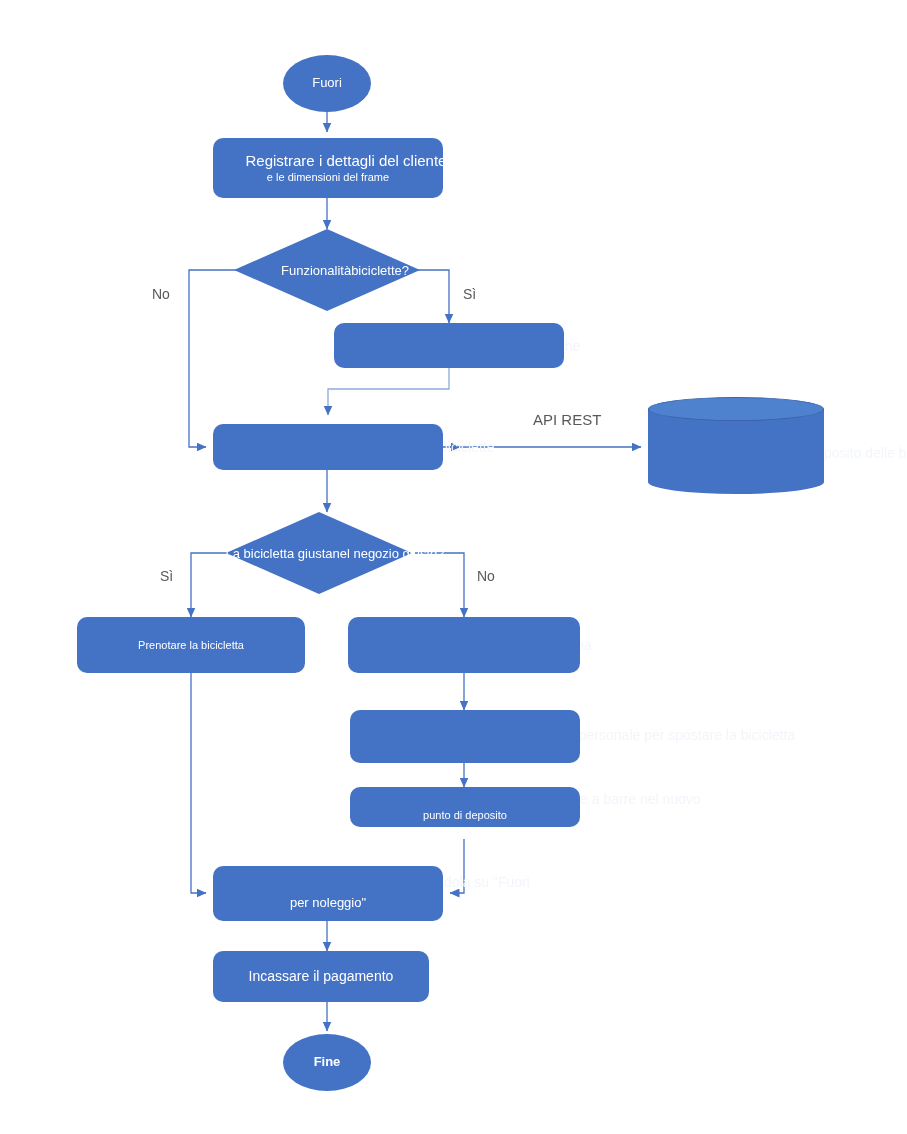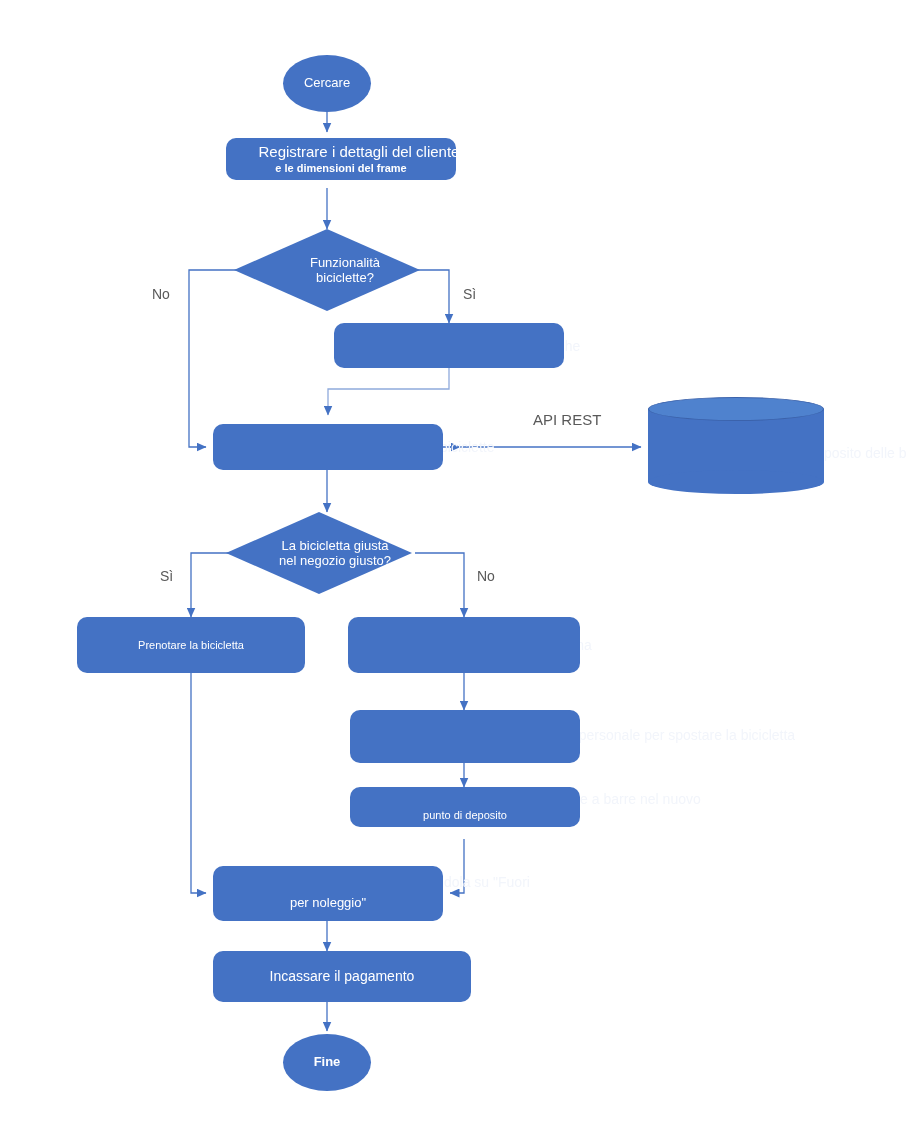--- a/index.html
+++ b/index.html
@@ -181,7 +181,7 @@
   </svg>
 
   <div class="node terminator" style="left:283px; top:55px; width:88px; height:57px; font-size:13px;">
-    <span class="line">Cercare</span>
+    <span class="line">Fuori</span>
   </div>
 
   <div class="node process overflow" style="left:213px; top:138px; width:230px; height:42px;margin-left:13px;">

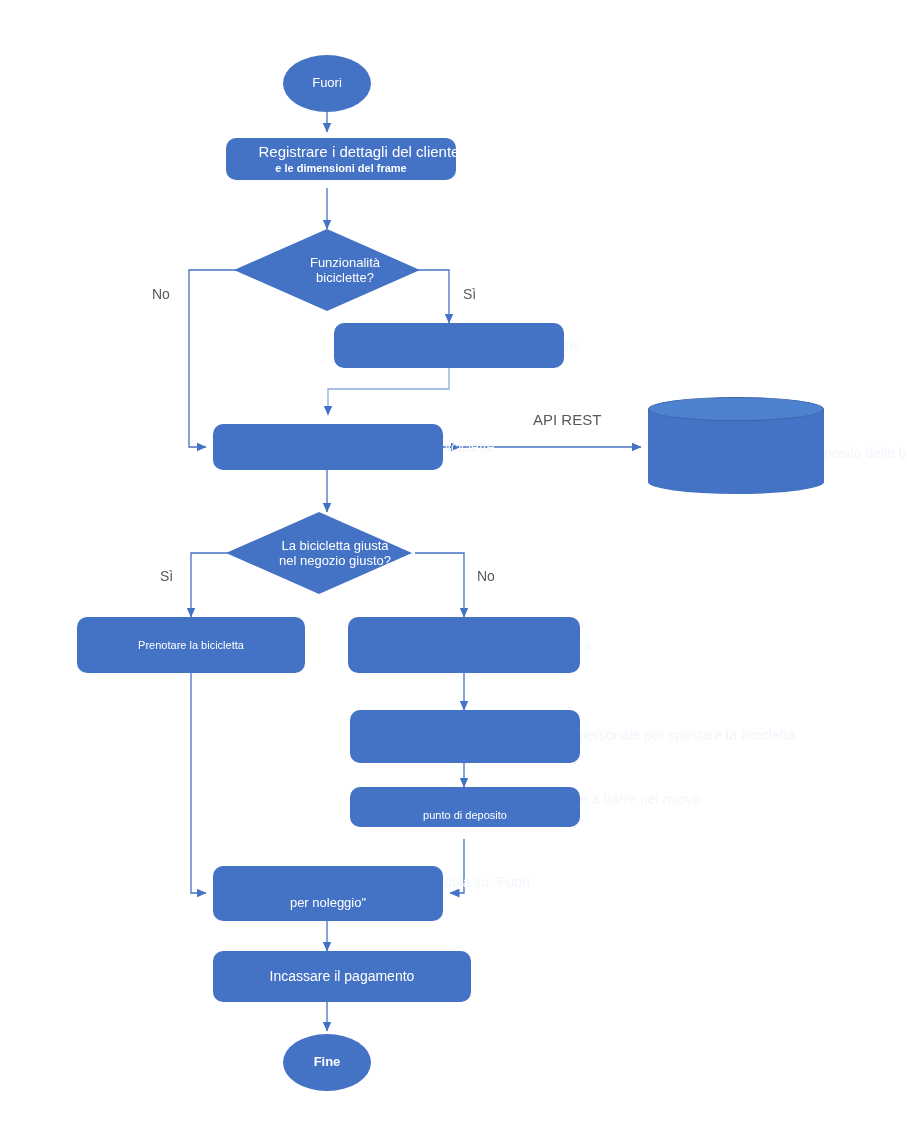--- a/index.html
+++ b/index.html
@@ -184,7 +184,7 @@
     <span class="line">Fuori</span>
   </div>
 
-  <div class="node process overflow" style="left:213px; top:138px; width:230px; height:42px;margin-left:13px;">
+  <div class="node process overflow" style="left:213px; top:138px; width:230px; height:60px;">
     <span class="line" style="font-size:15px; position:relative; left:18px;">Registrare i dettagli del cliente</span>
     <span class="line" style="font-size:11px; margin-top:2px;font-weight:bold;">e le dimensioni del frame</span>
   </div>

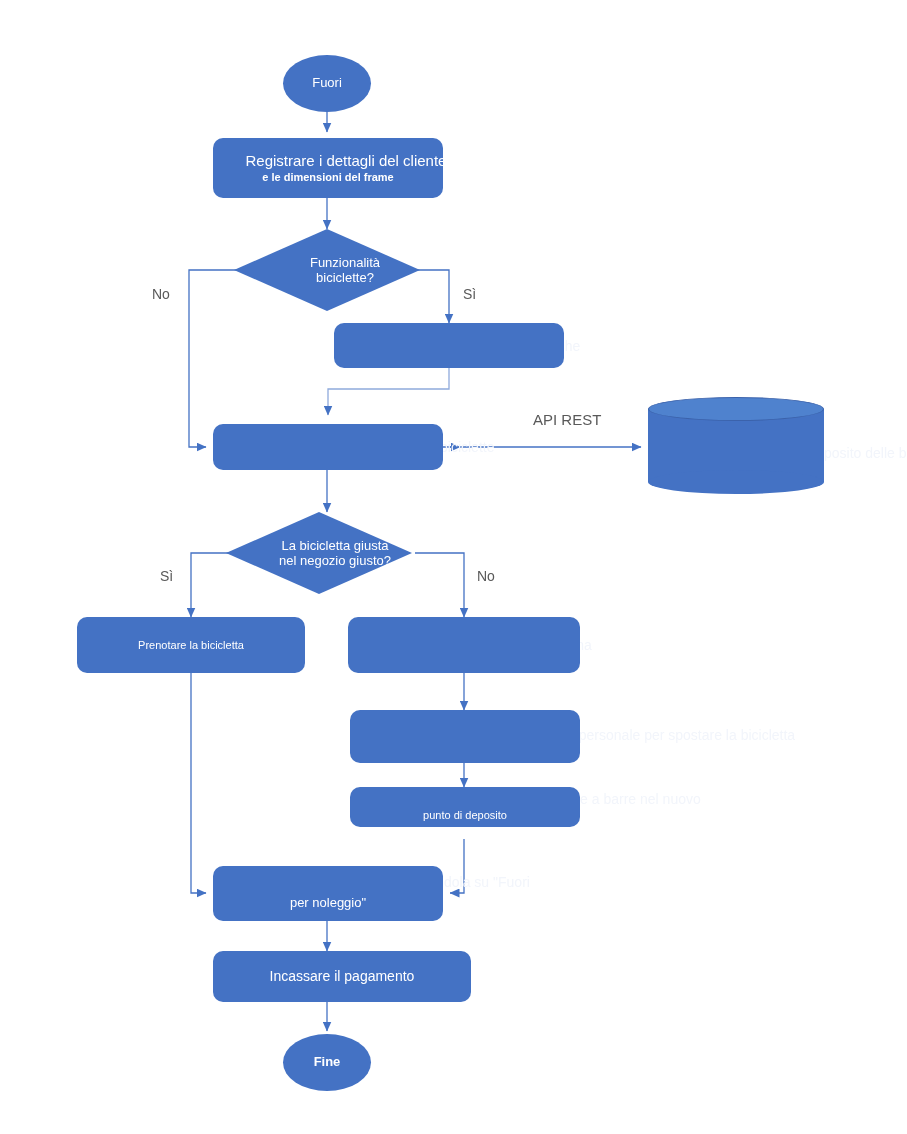--- a/index.html
+++ b/index.html
@@ -186,7 +186,7 @@
 
   <div class="node process overflow" style="left:213px; top:138px; width:230px; height:60px;">
     <span class="line" style="font-size:15px; position:relative; left:18px;">Registrare i dettagli del cliente</span>
-    <span class="line" style="font-size:11px; margin-top:2px;font-weight:bold;">e le dimensioni del frame</span>
+    <span class="line" style="font-size:11px; margin-top:2px;">e le dimensioni del frame</span>
   </div>
 
   <div class="decision-wrap" style="left:234px; top:229px; width:186px; height:82px;">

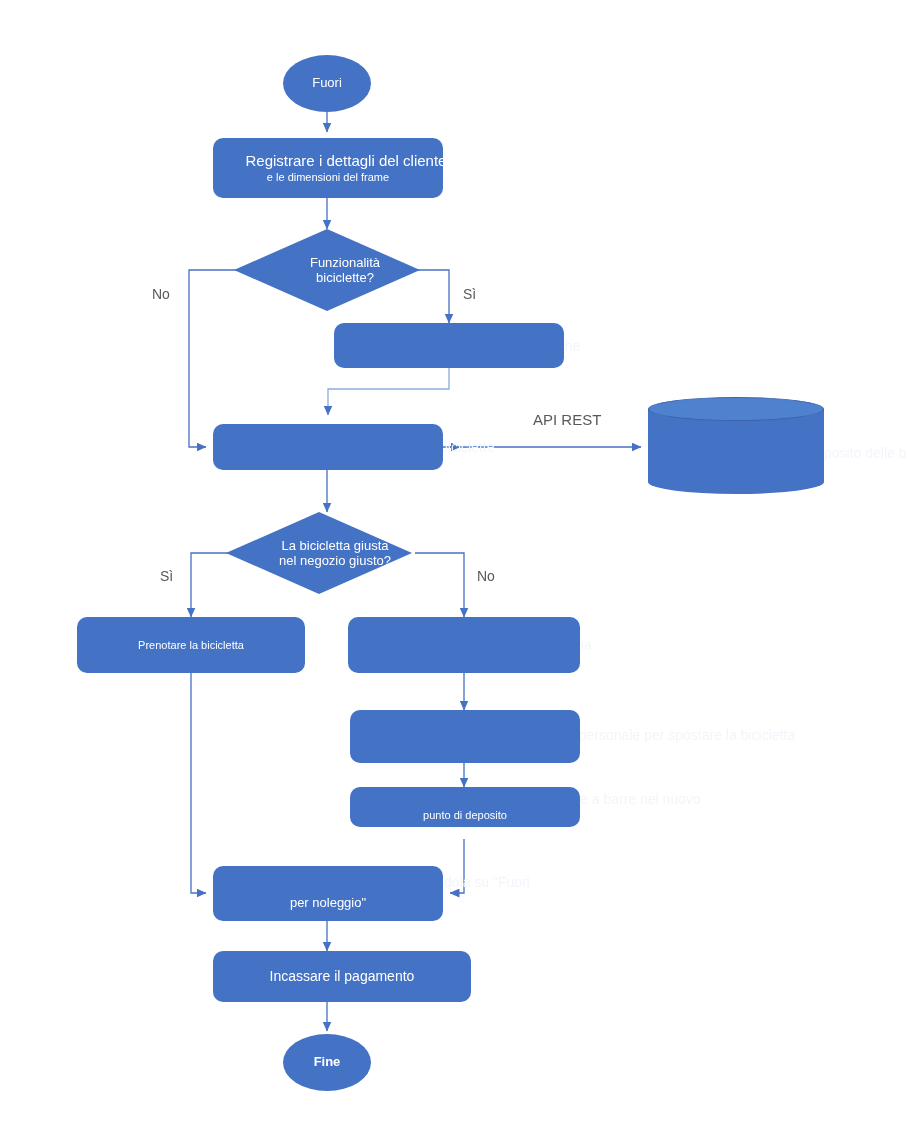--- a/index.html
+++ b/index.html
@@ -78,7 +78,6 @@
     width: 100%;
     height: 100%;
     display: flex;
-    flex-direction: column;
     align-items: center;
     justify-content: center;
     color: #ffffff;

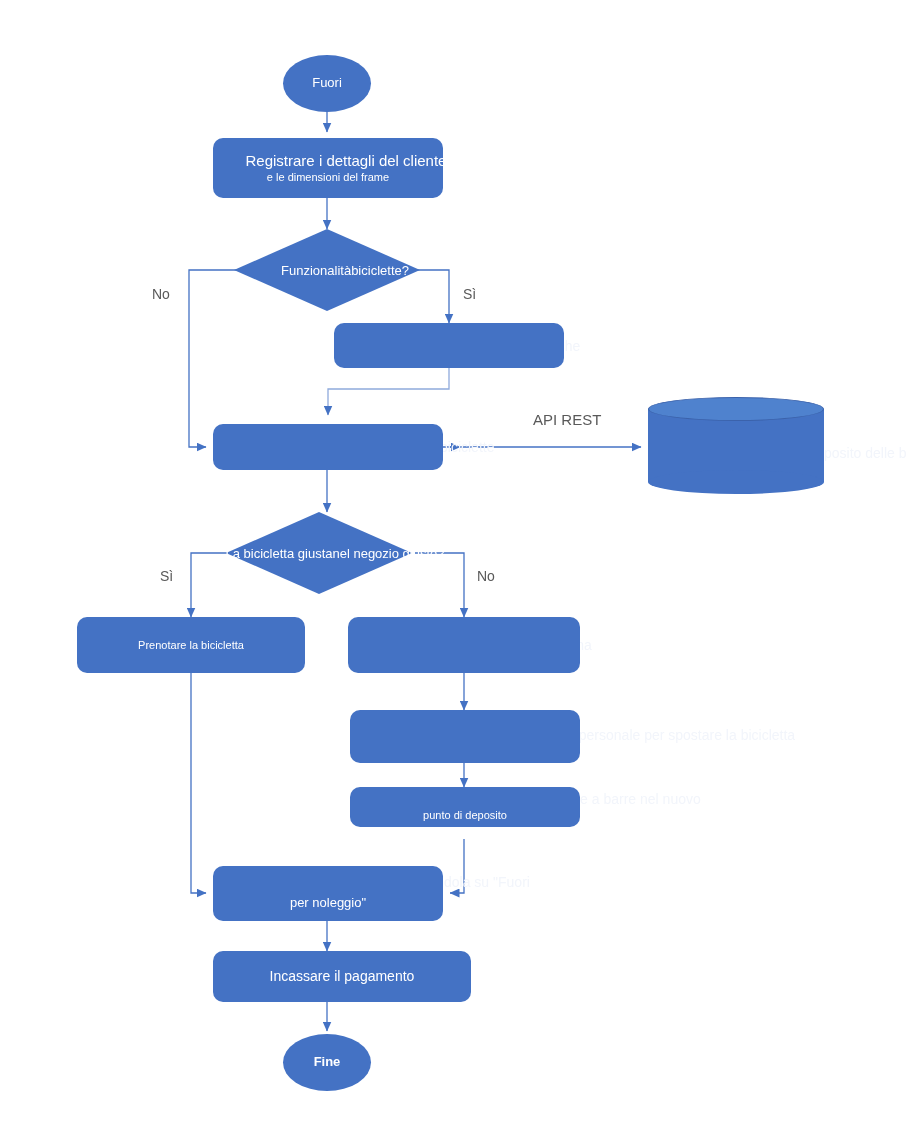--- a/index.html
+++ b/index.html
@@ -255,7 +255,7 @@
     <span style="color: rgb(242, 245, 251); position: absolute; left: 0px; top: 0px;">Aggiornare la posizione impostandola su "Fuori</span><span style="color: rgb(255, 255, 255); position: relative; mask-image: linear-gradient(to right, rgb(0, 0, 0) 0px, rgb(0, 0, 0) 70.3259%, transparent 70.3259%);">Aggiornare la posizione impostandola su "Fuori</span>
   </div>
 
-  <div class="node process" style="left:213px; top:951px; width:258px; height:51px; font-size:14px;">
+  <div class="node process" style="left:213px; top:951px; width:216px; height:51px; font-size:14px;">
     <span class="line">Incassare il pagamento</span>
   </div>
 

